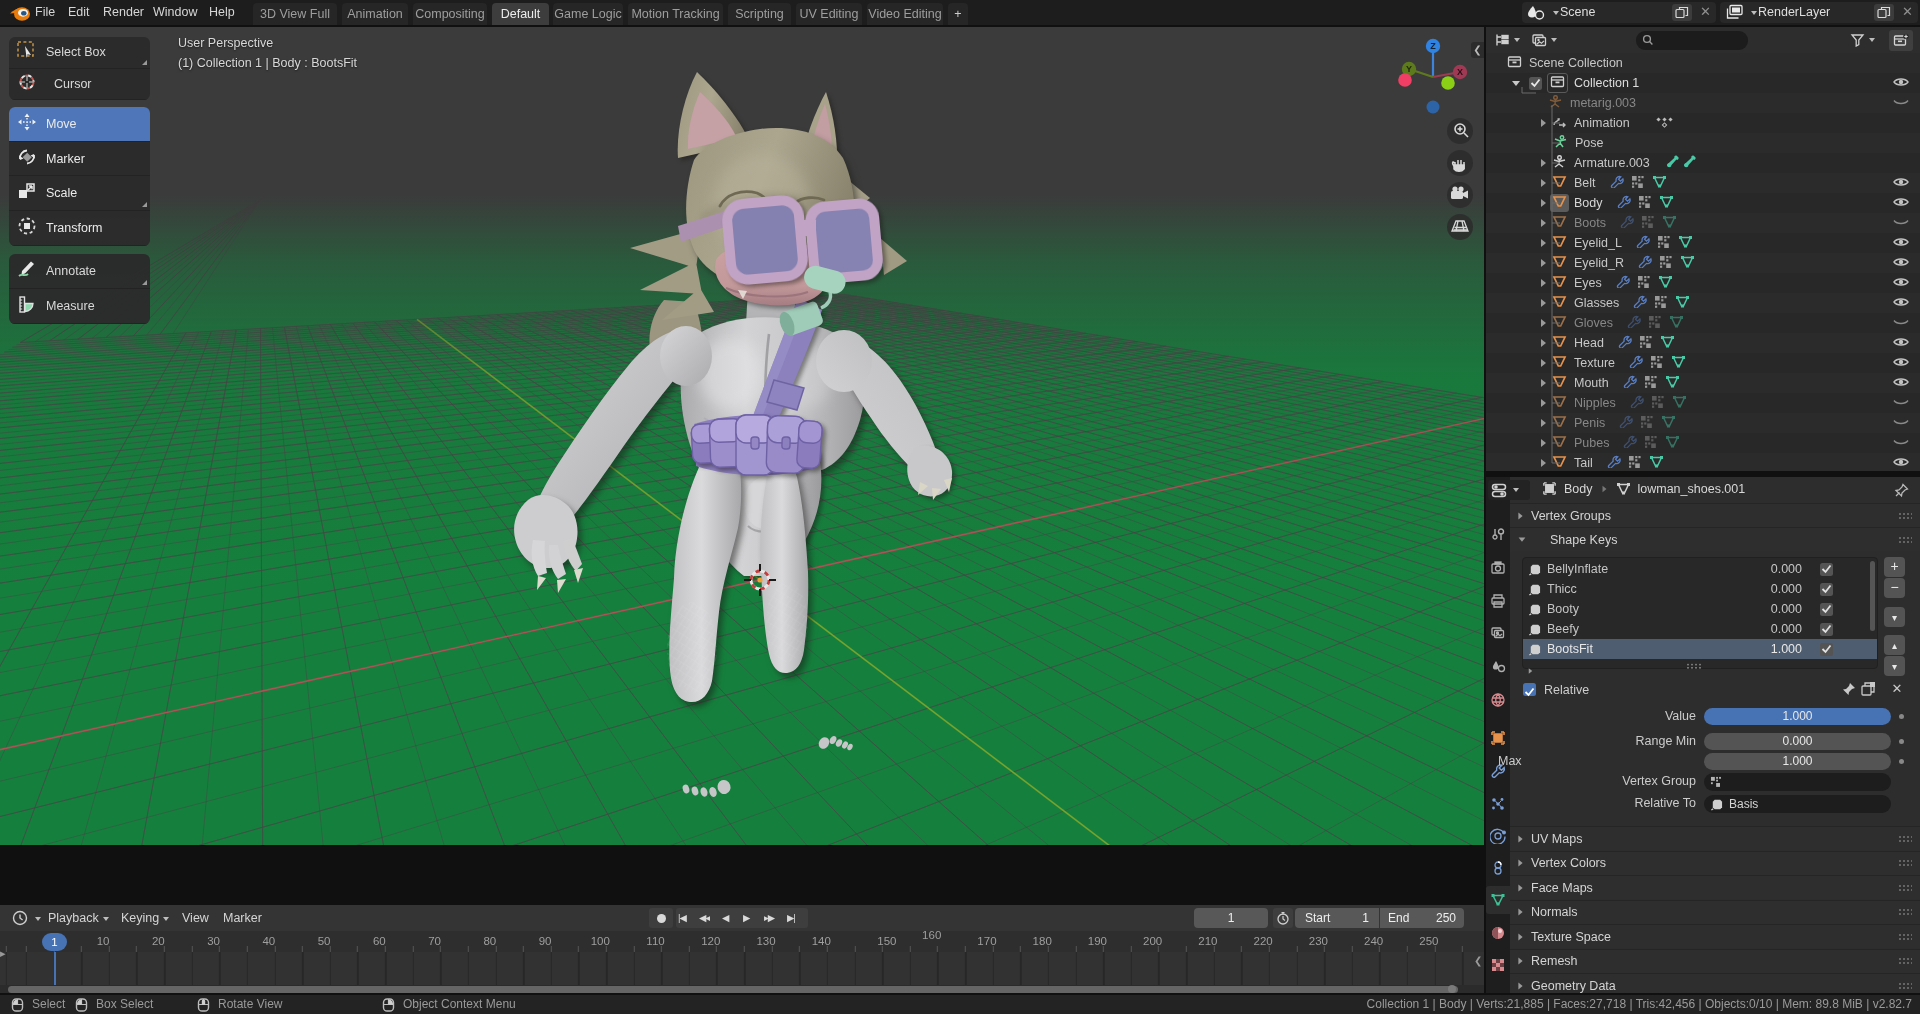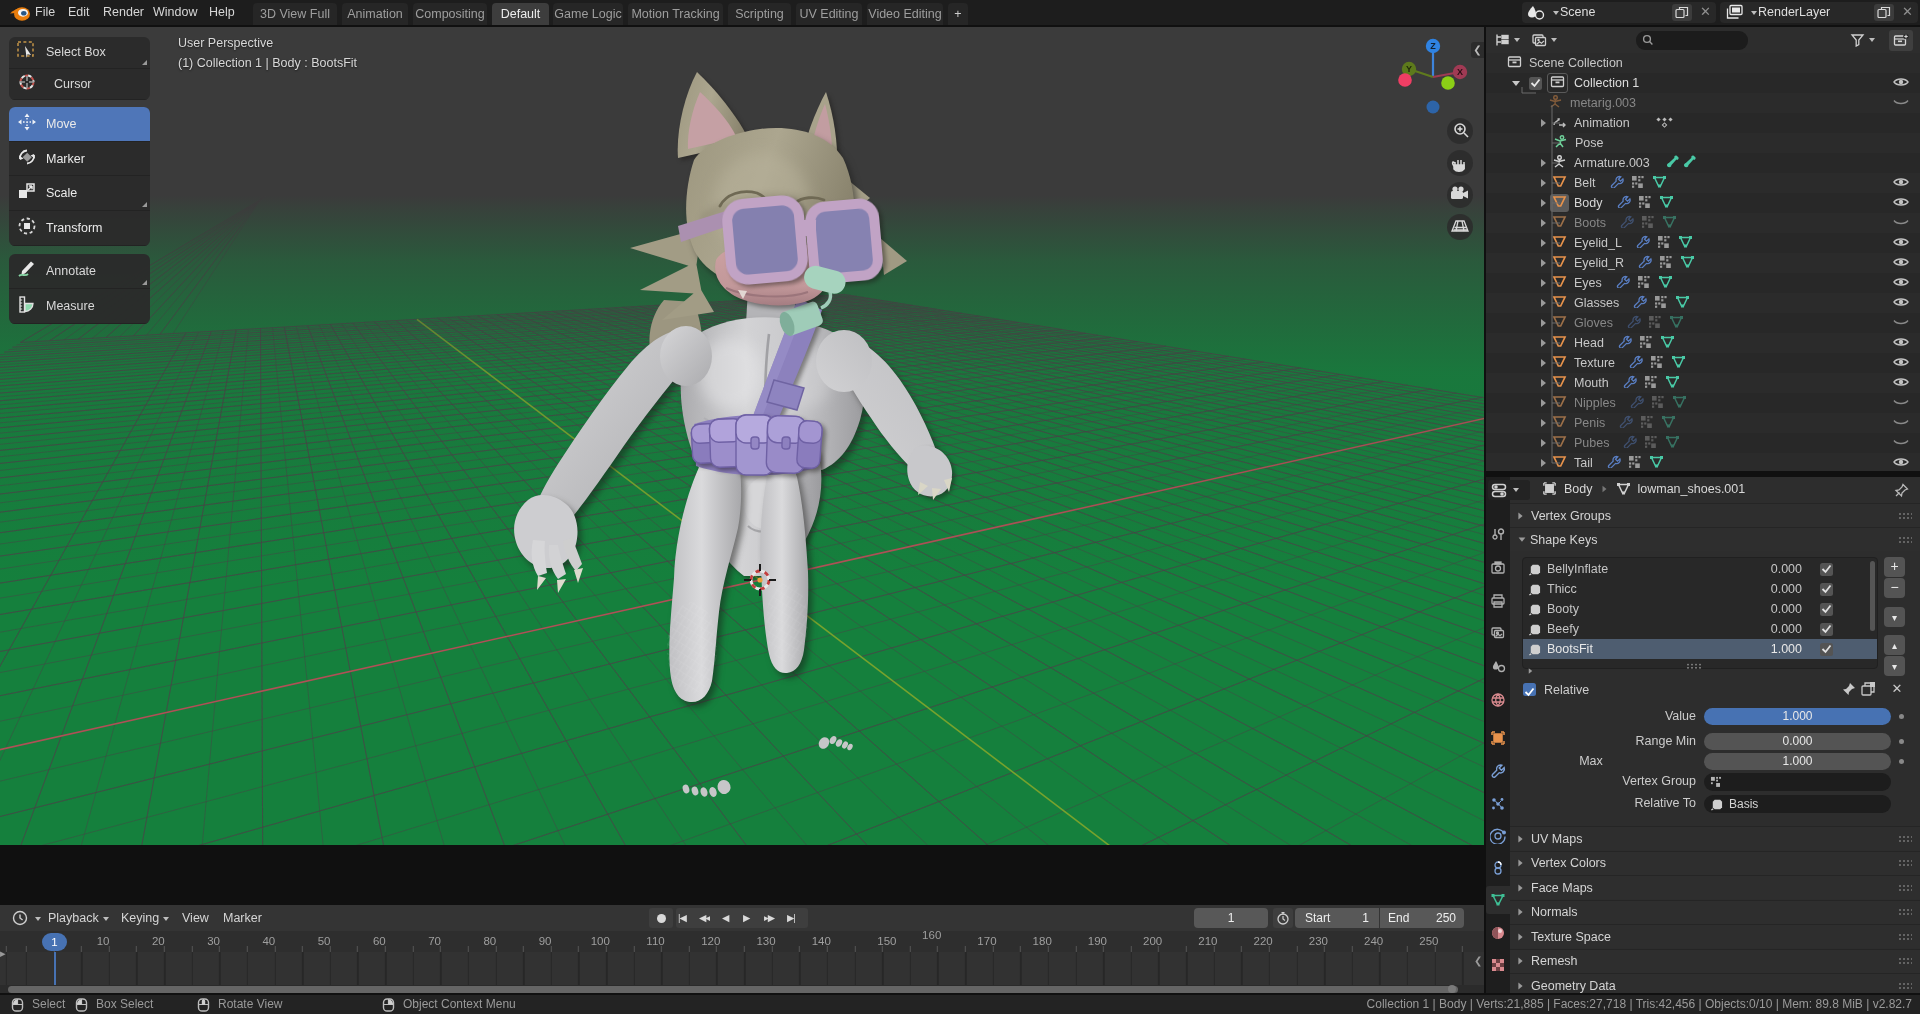--- a/index.html
+++ b/index.html
@@ -1445,7 +1445,7 @@
     </div>
     <div class="phead" style="top:50px">
       <span class="tri-d" style="margin-left:8px;transform:scale(0.85)"></span>
-      <span style="margin-left:4px">Shape Keys</span>
+      <span style="margin-left:24px">Shape Keys</span>
       <div class="grip"></div>
     </div>
     <div class="abs" style="left:36px;top:80px;width:356px;height:112px;background:#282828;border:1px solid #202020;border-radius:4px"></div>

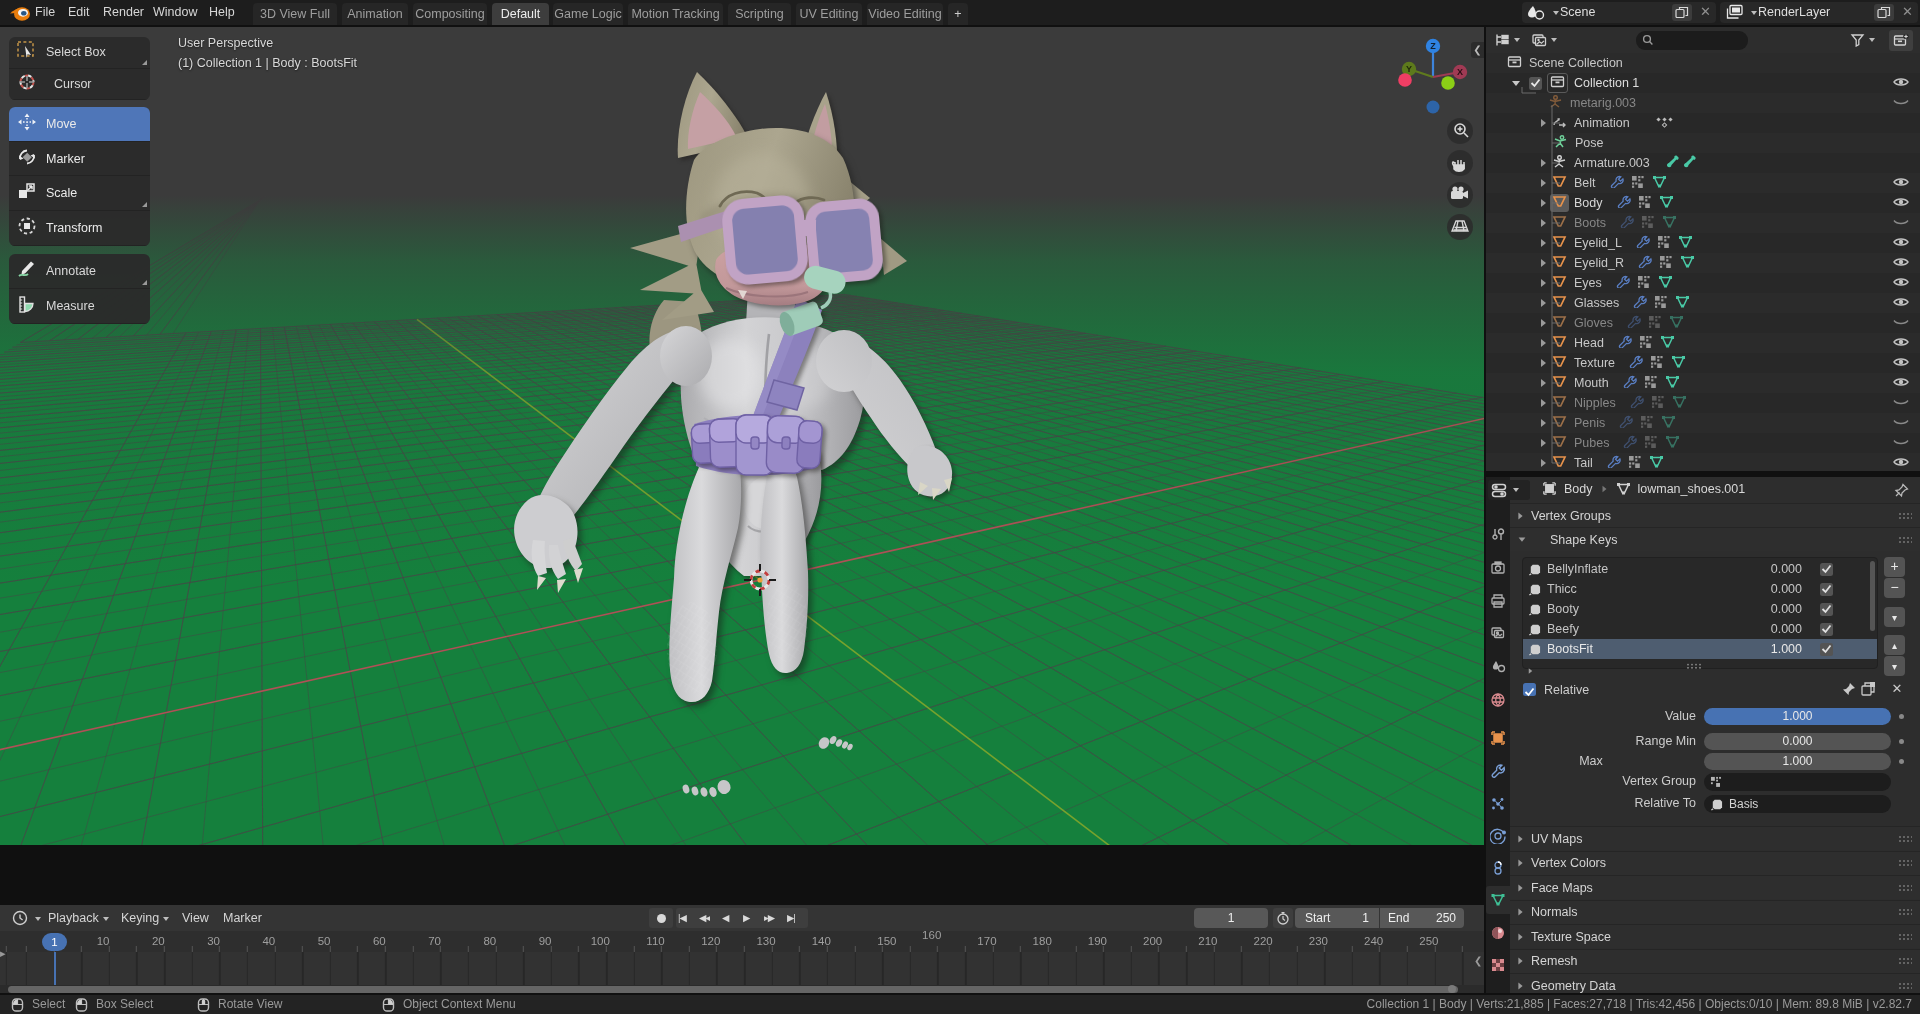--- a/index.html
+++ b/index.html
@@ -1533,7 +1533,7 @@
     <div class="prow" style="left:0;top:257px;width:210px;text-align:right">Range Min</div>
     <div class="slider" style="left:218px;top:256px;width:187px;background:#545454">0.000</div>
     <div class="abs" style="left:413px;top:262px;width:5px;height:5px;background:#888;border-radius:50%"></div>
-    <div class="prow" style="left:0;top:277px;width:210px;text-align:center">Max</div>
+    <div class="prow" style="left:12px;top:277px;width:210px;text-align:left">Max</div>
     <div class="slider" style="left:218px;top:276px;width:187px;background:#545454">1.000</div>
     <div class="abs" style="left:413px;top:282px;width:5px;height:5px;background:#888;border-radius:50%"></div>
     <div class="prow" style="left:0;top:297px;width:210px;text-align:right">Vertex Group</div>

